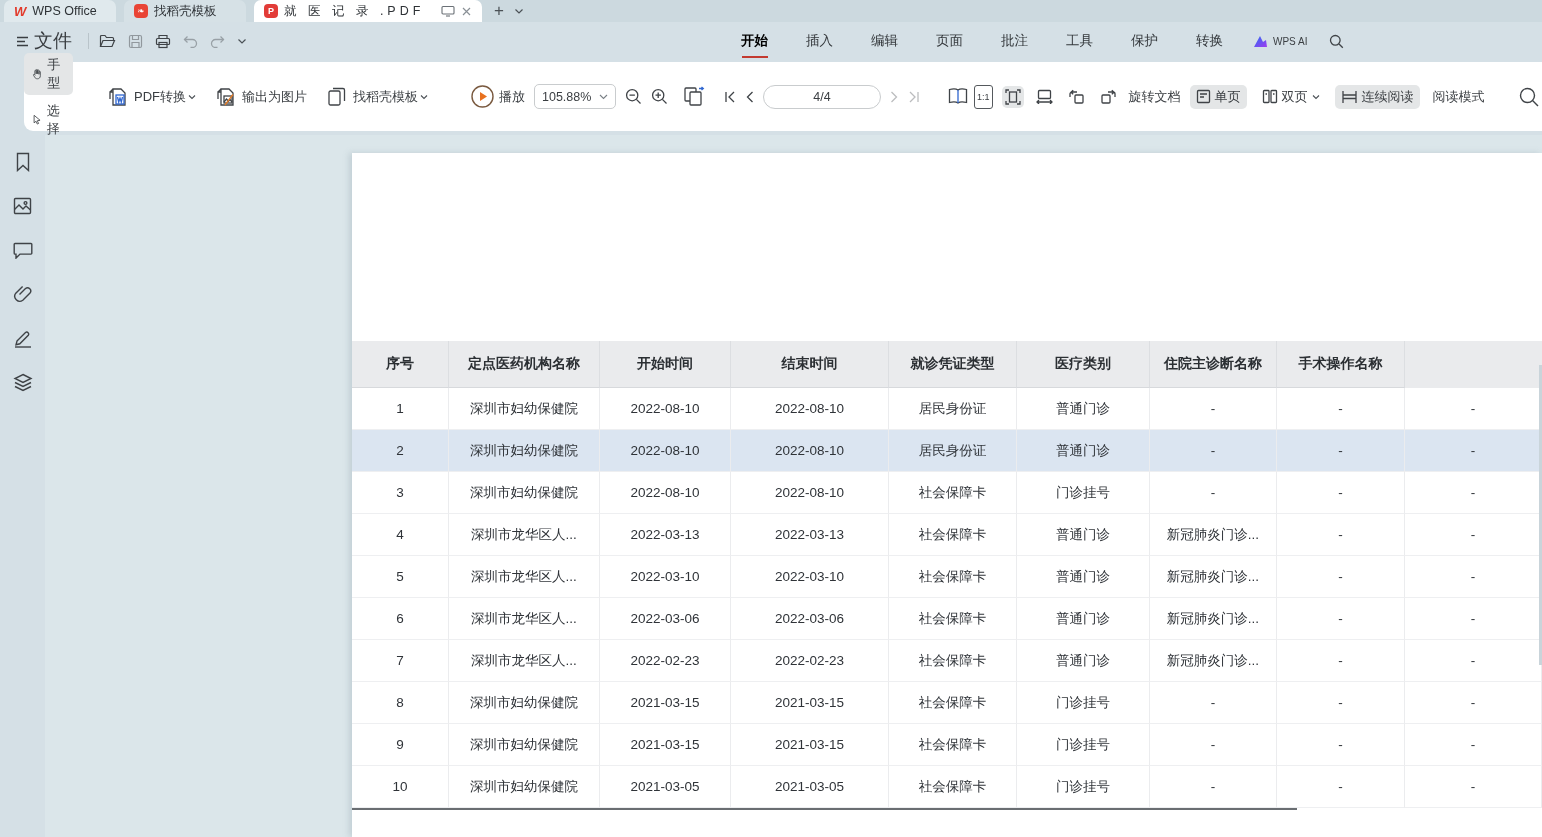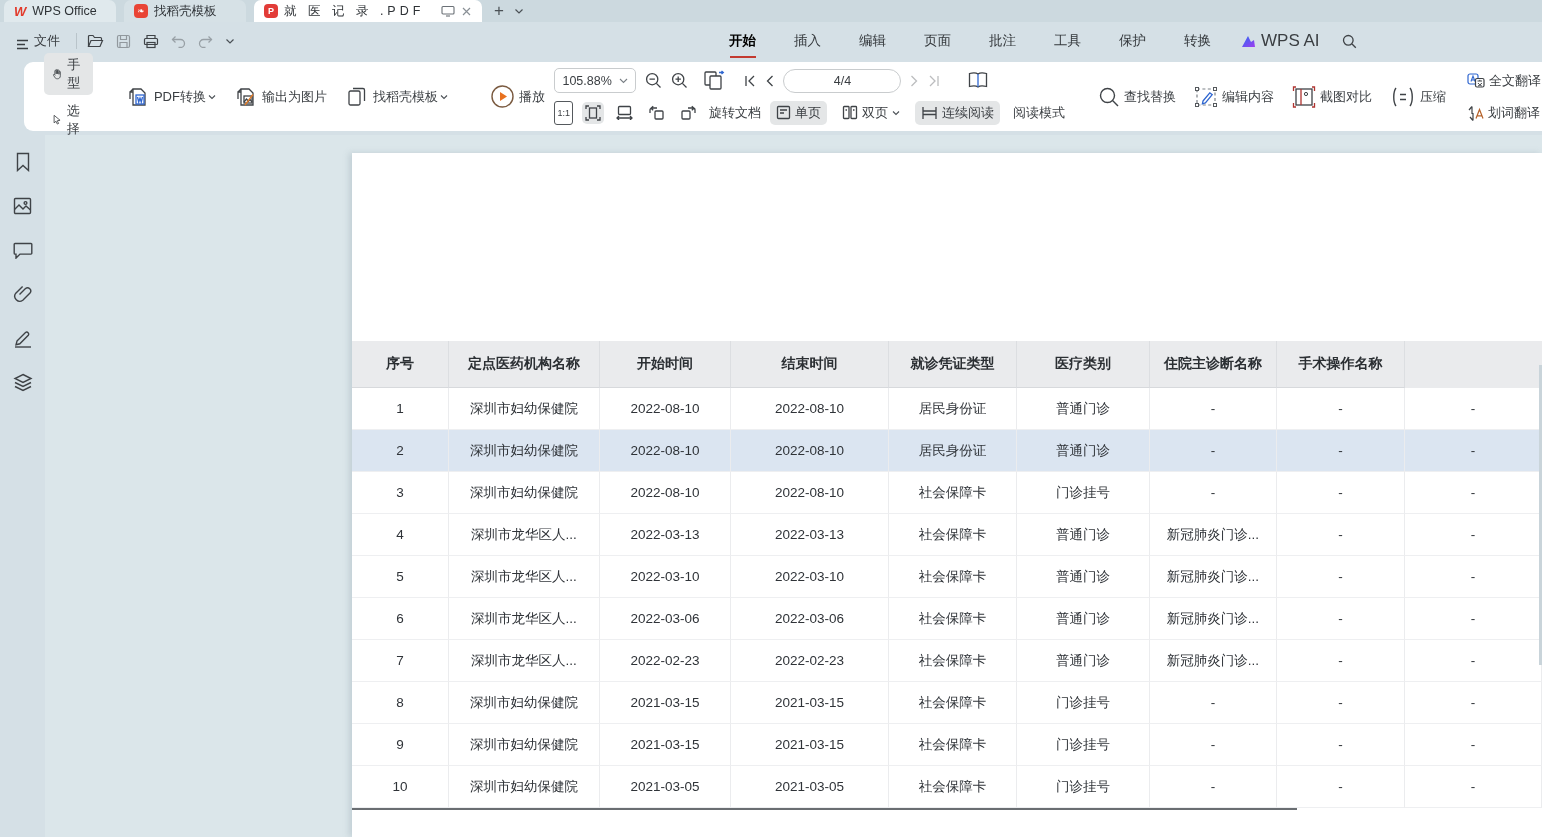--- a/index.html
+++ b/index.html
@@ -22,7 +22,7 @@
 
   
   .menubar { height:38px; display:flex; align-items:center; background:#d5e0e6; padding:0 10px; }
-  .filebtn { display:flex; align-items:flex-end; gap:5px; font-size:13px; padding:4px 6px; }
+  .filebtn { display:flex; align-items:center; gap:5px; font-size:19px; padding:4px 6px; }
   .mdivider { width:1px; height:16px; background:#b9c4ca; margin:0 8px; }
   .qicons { display:flex; align-items:center; gap:12px; }
   .menus { display:flex; align-items:center; gap:34px; margin-left:492px; font-size:13.5px; }

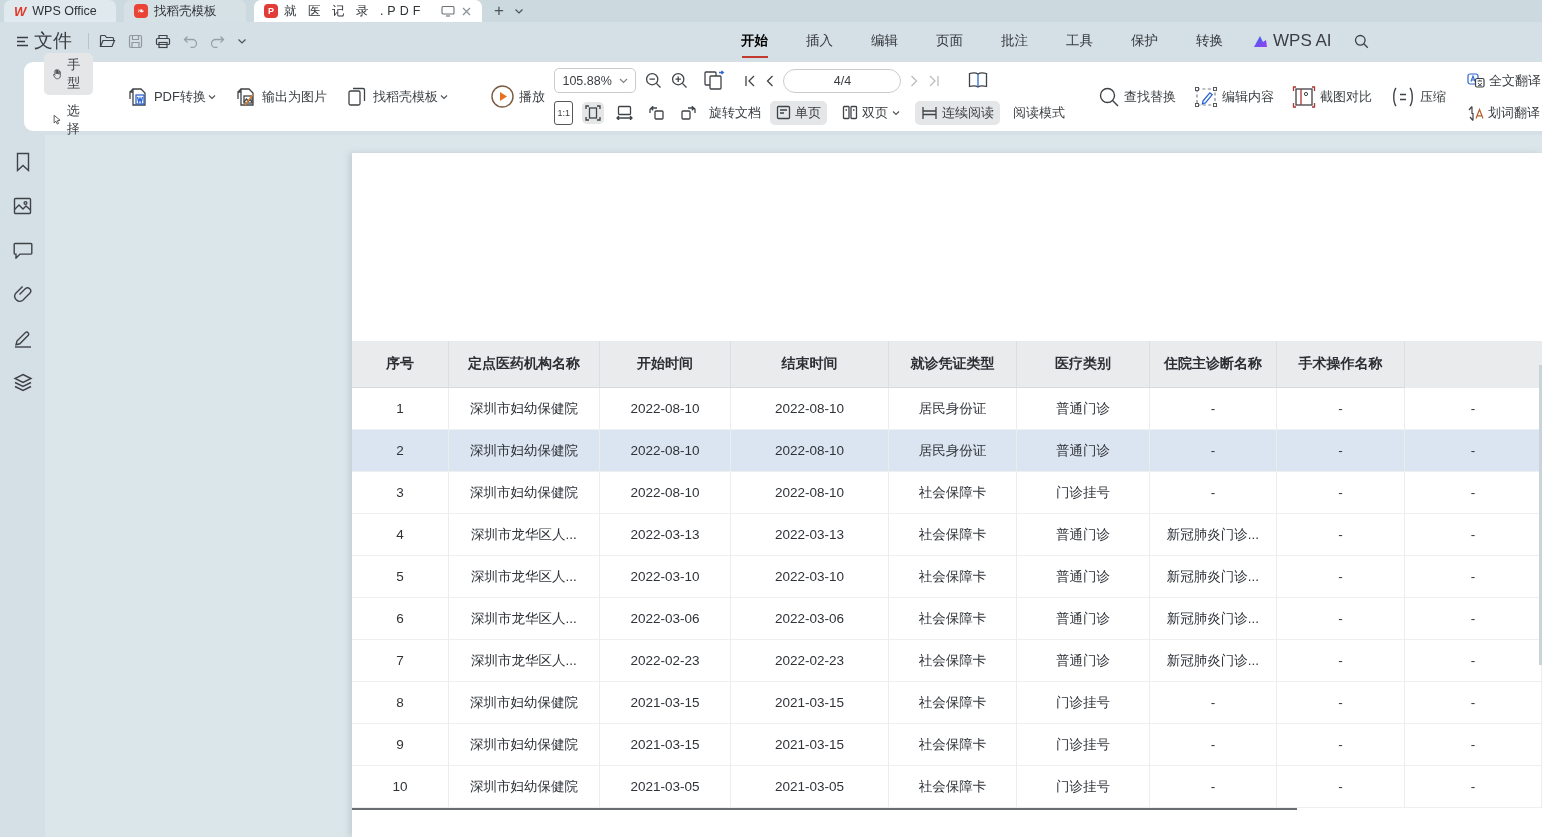--- a/index.html
+++ b/index.html
@@ -29,7 +29,7 @@
   .mitem { padding:6px 2px; position:relative; color:#33373b; }
   .mitem.active { color:#000000; font-weight:bold; }
   .mitem.active::after { content:""; position:absolute; left:50%; transform:translateX(-50%); bottom:-2px; width:26px; height:2.5px; background:#c33a30; }
-  .wpsai { display:flex; align-items:center; gap:5px; font-size:17px; margin-left:28px; }
+  .wpsai { display:flex; align-items:center; gap:5px; font-size:10px; margin-left:28px; }
   .msearch { margin-left:22px; }
 
   

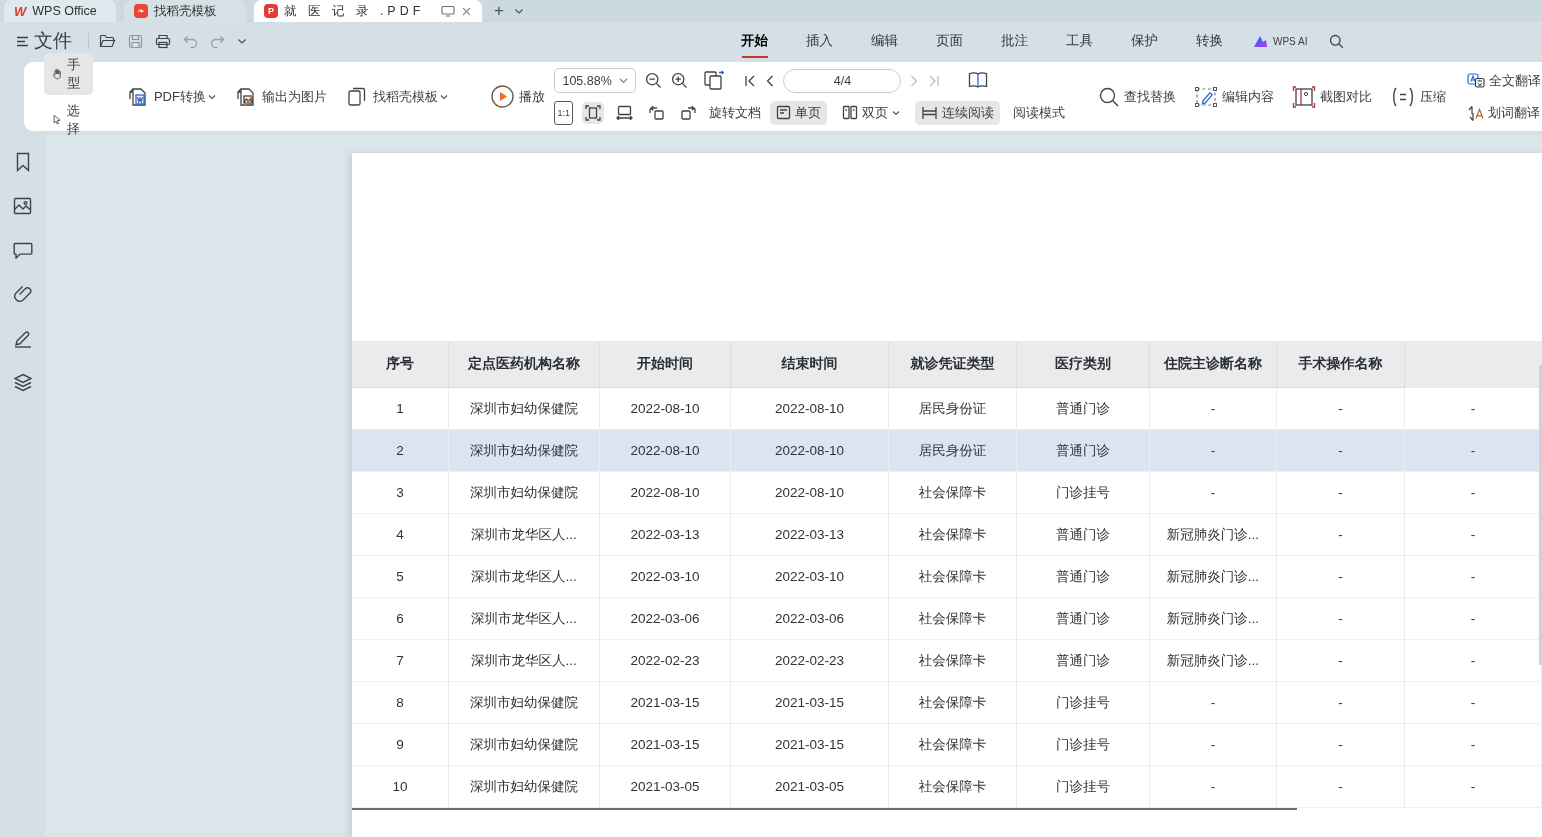--- a/index.html
+++ b/index.html
@@ -41,7 +41,7 @@
   .vdiv { width:1px; height:52px; background:#e3e5e7; margin:0 12px; }
   .bigbtn { display:flex; flex-direction:row; align-items:center; gap:4px; font-size:13px; padding:0 9px; }
   .bigbtn .lab { display:flex; align-items:center; gap:2px; white-space:nowrap; }
-  .stackcol { display:flex; flex-direction:column; gap:5px; }
+  .stackcol { display:flex; flex-direction:row; gap:5px; }
   .trow1,.trow2 { display:flex; align-items:center; gap:9px; height:27px; }
   .zoombox { border:1px solid #c9ccce; border-radius:5px; height:25px; width:82px; display:flex; align-items:center; justify-content:space-between; padding:0 7px; font-size:12.5px; }
   .pagebox { border:1px solid #c9ccce; border-radius:13px; height:24px; width:118px; display:flex; align-items:center; justify-content:center; font-size:12.5px; }

